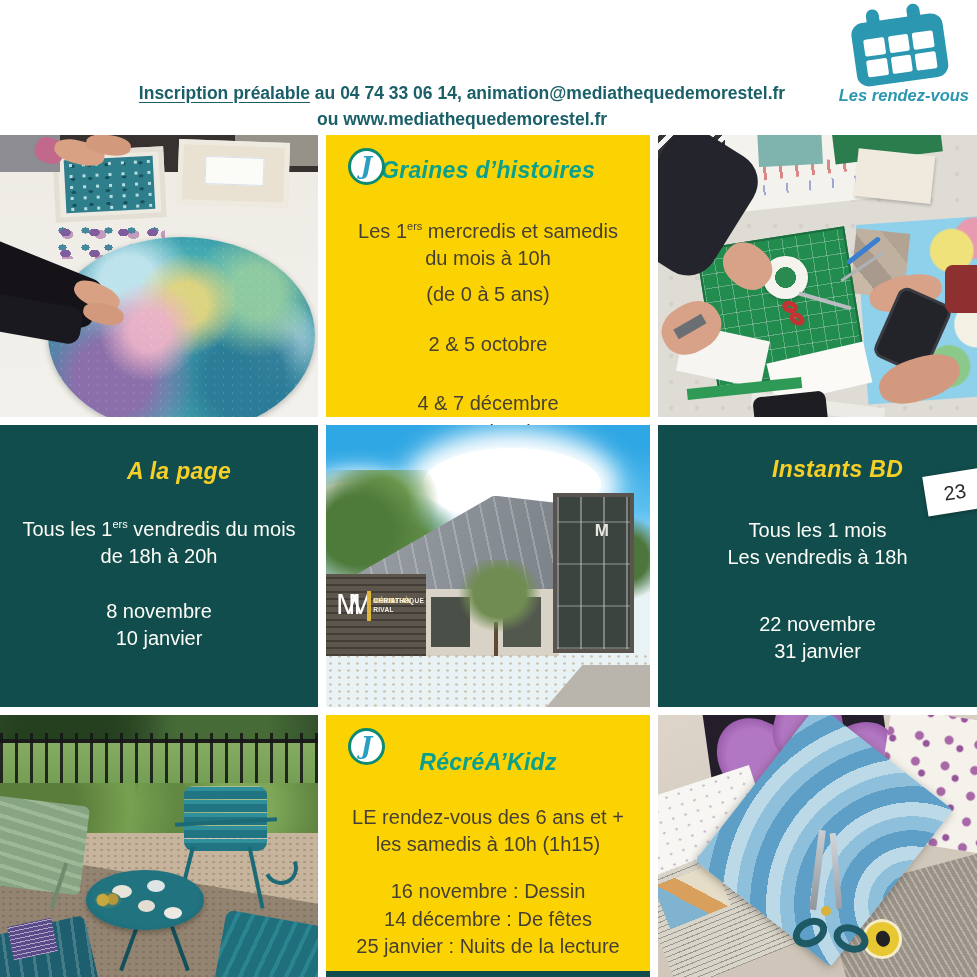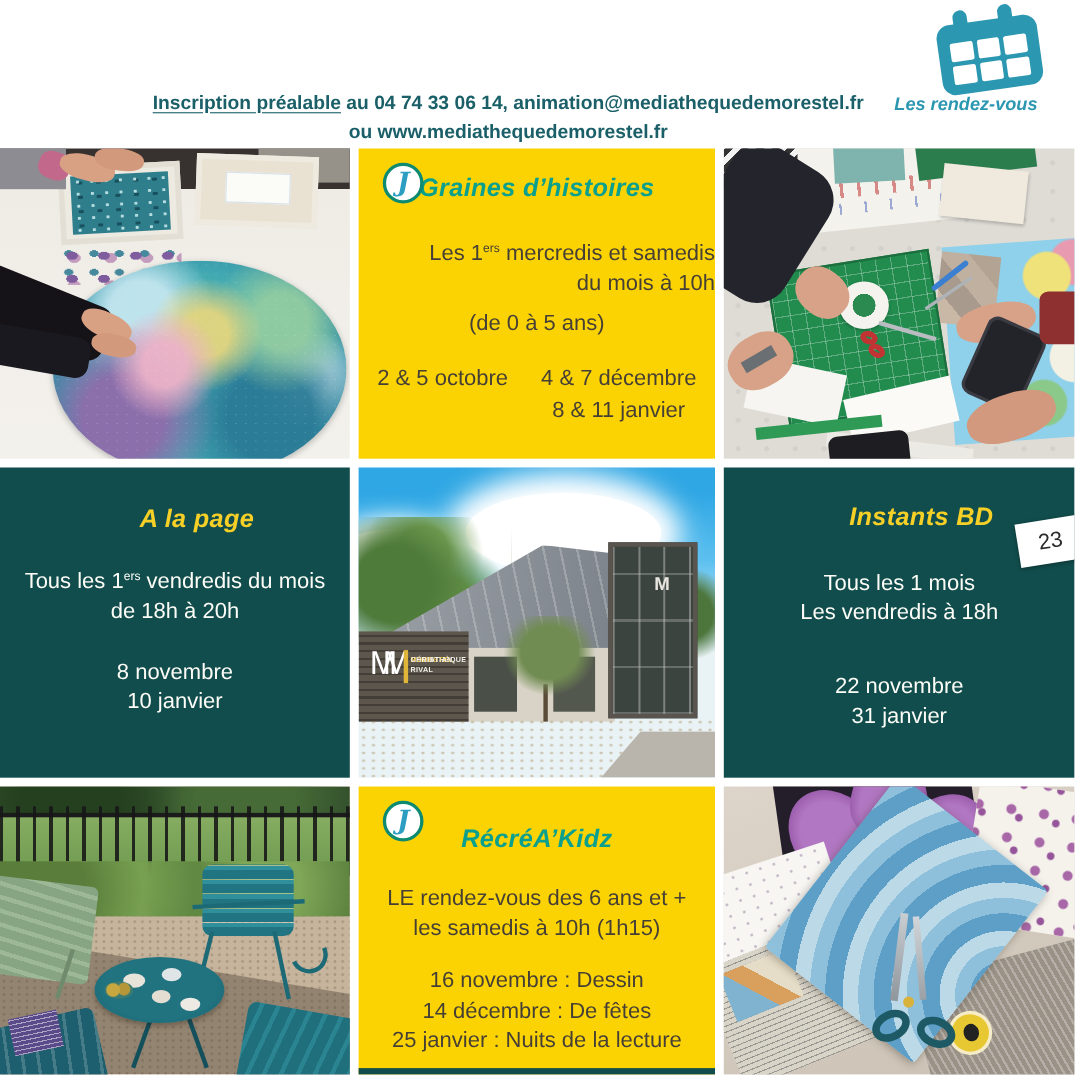--- a/index.html
+++ b/index.html
@@ -20,7 +20,7 @@
   .cal-body{position:absolute;top:12px;left:0;right:0;bottom:0;background:#2b97b0;
     border-radius:12px;padding:17px 11px 9px;display:grid;grid-template-columns:repeat(3,1fr);gap:4px;}
   .cal-body i{background:#fff;border-radius:2px;}
-  .cal-label{position:absolute;right:8px;top:86px;width:156px;text-align:left;
+  .cal-label{position:absolute;right:8px;top:86px;width:156px;text-align:right;
     font-style:italic;font-weight:bold;color:#2b97b0;font-size:16.5px;}
 
   

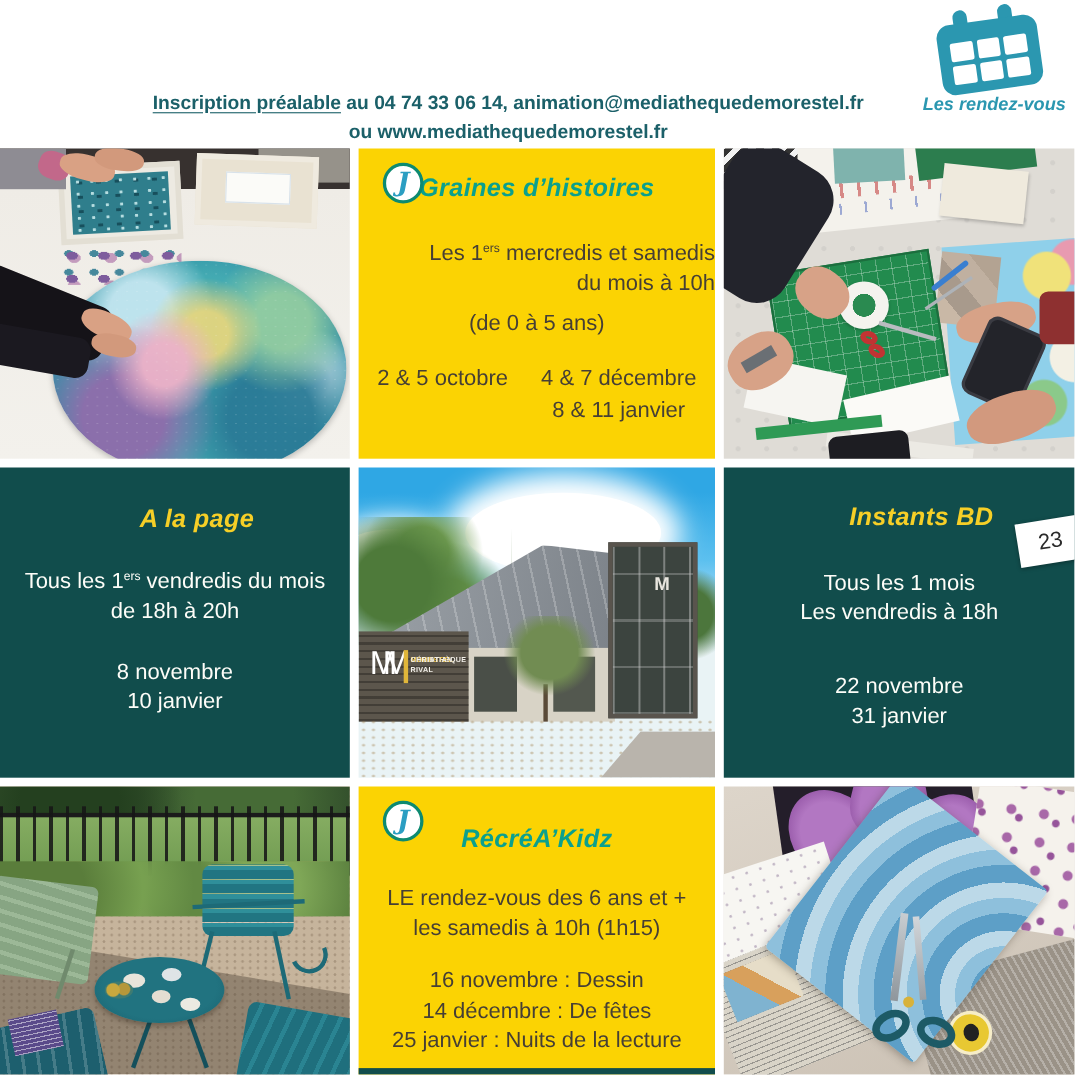--- a/index.html
+++ b/index.html
@@ -41,7 +41,7 @@
   .ln{font-size:20px;line-height:27px;}
   .ln sup{font-size:11px;}
   #card-graines{left:326px;top:135px;width:324px;height:282px;padding-top:22px;}
-  #card-graines .sched{margin-top:29px;text-align:right;}
+  #card-graines .sched{margin-top:29px;}
   #card-graines .age{margin-top:9px;text-align:center;}
   #card-graines .cols{display:flex;justify-content:center;gap:30px;margin-top:22px;
     font-size:20px;line-height:29px;}

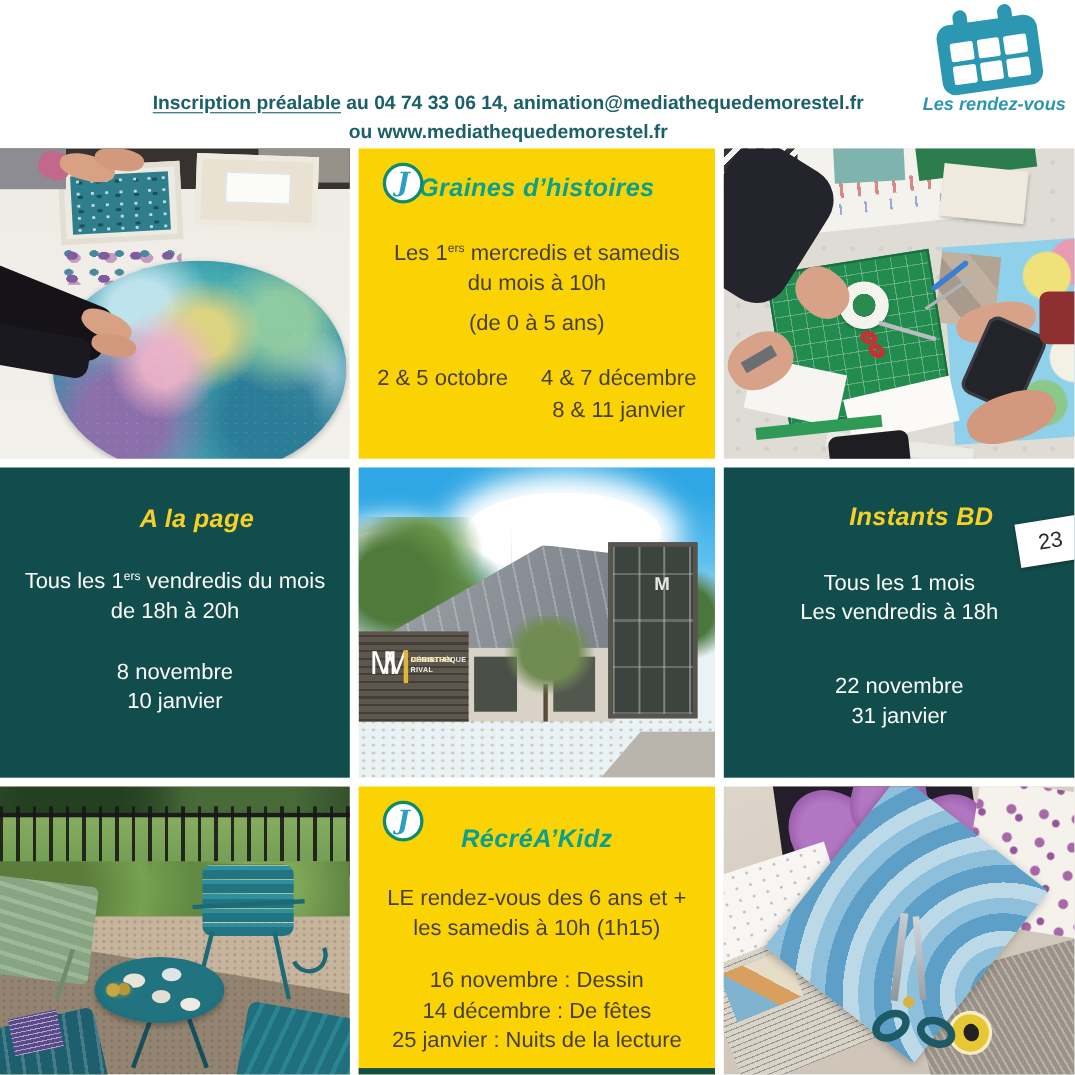--- a/index.html
+++ b/index.html
@@ -44,7 +44,7 @@
   #card-graines .sched{margin-top:29px;}
   #card-graines .age{margin-top:9px;text-align:center;}
   #card-graines .cols{display:flex;justify-content:center;gap:30px;margin-top:22px;
-    font-size:20px;line-height:29px;}
+    font-size:20px;line-height:29px;flex-direction:column;}
   #card-alapage{left:0;top:425px;width:318px;height:282px;padding-top:33px;}
   #card-alapage .sched{margin-top:26px;}
   #card-alapage .dates{margin-top:28px;line-height:27px;font-size:20px;}

